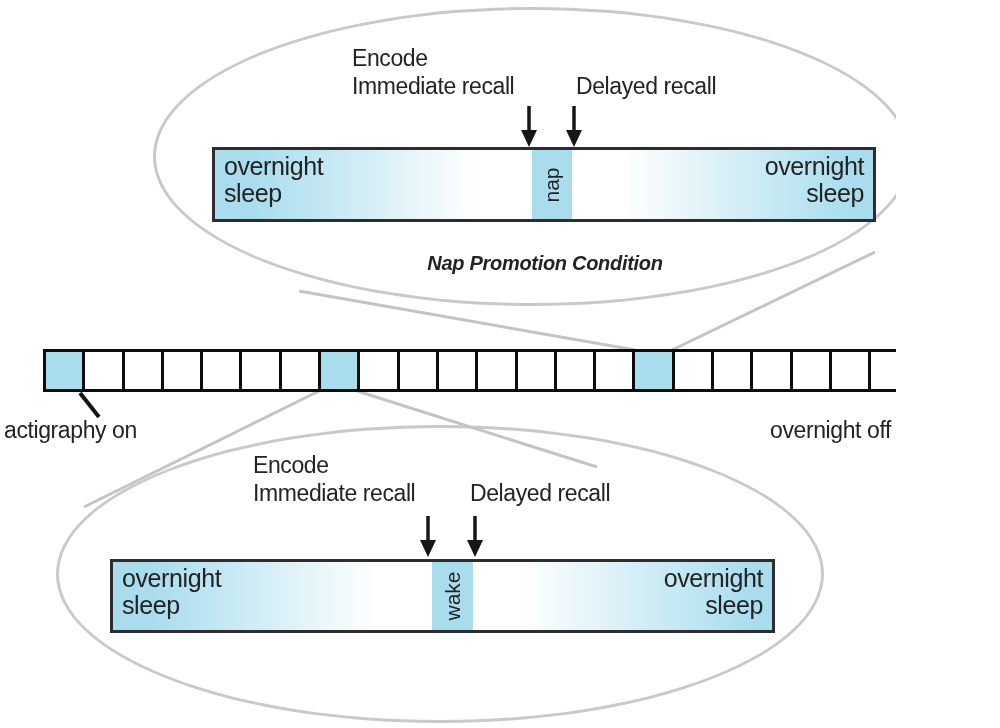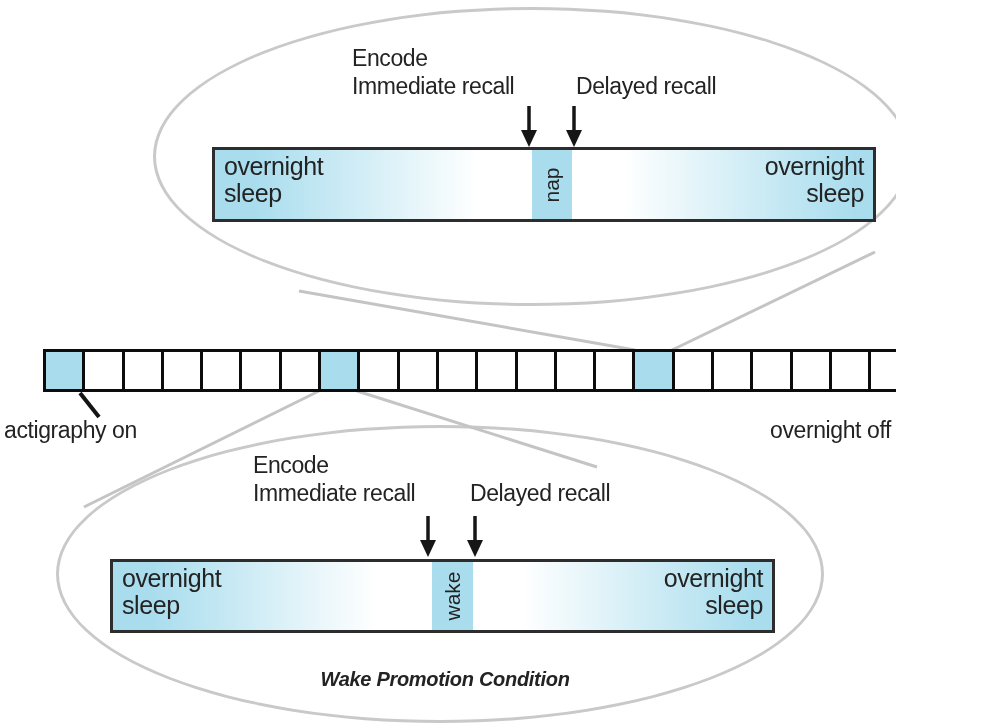--- a/index.html
+++ b/index.html
@@ -107,6 +107,7 @@
     </div>
   </div>
 
+  <div class="caption" style="left:380px;top:252px;">Nap Promotion Condition</div>
 
   <div class="timeline">
       <div class="tbox blue"></div>

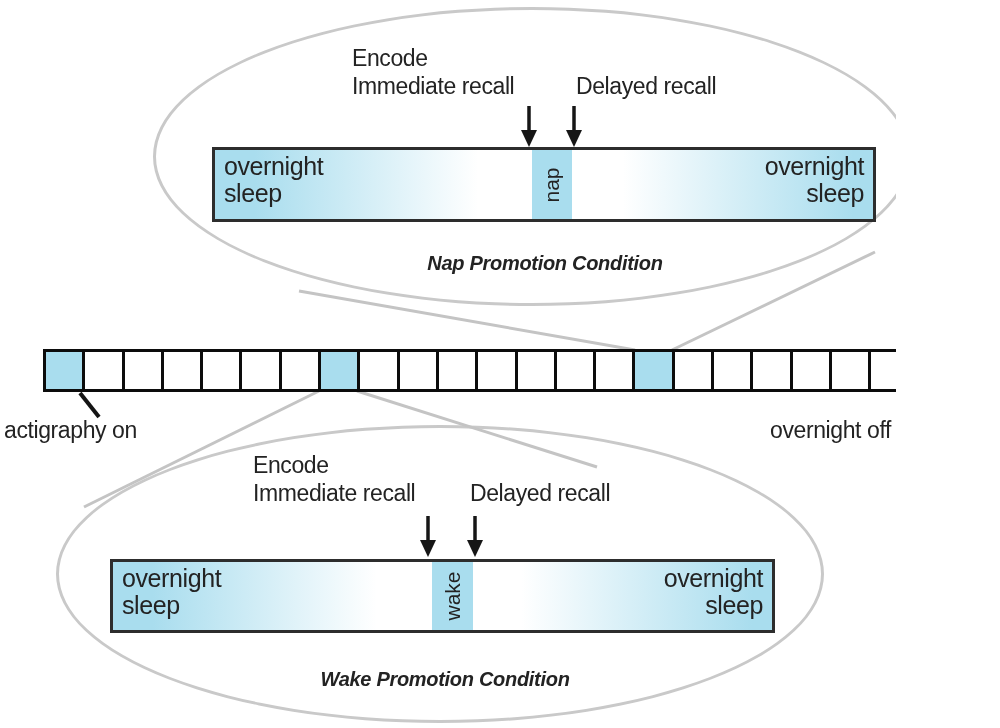--- a/index.html
+++ b/index.html
@@ -159,7 +159,6 @@
     </div>
   </div>
 
-  <div class="caption" style="left:280px;top:668px;">Wake Promotion Condition</div>
 
 </div>
 

